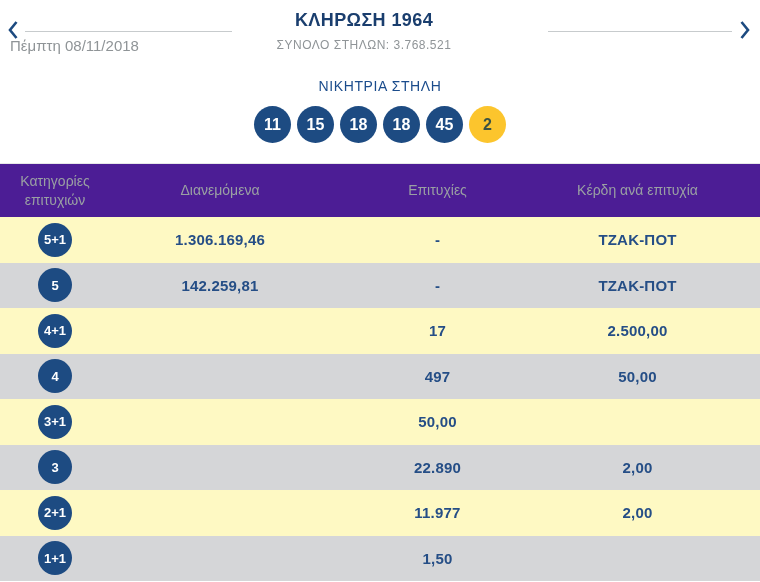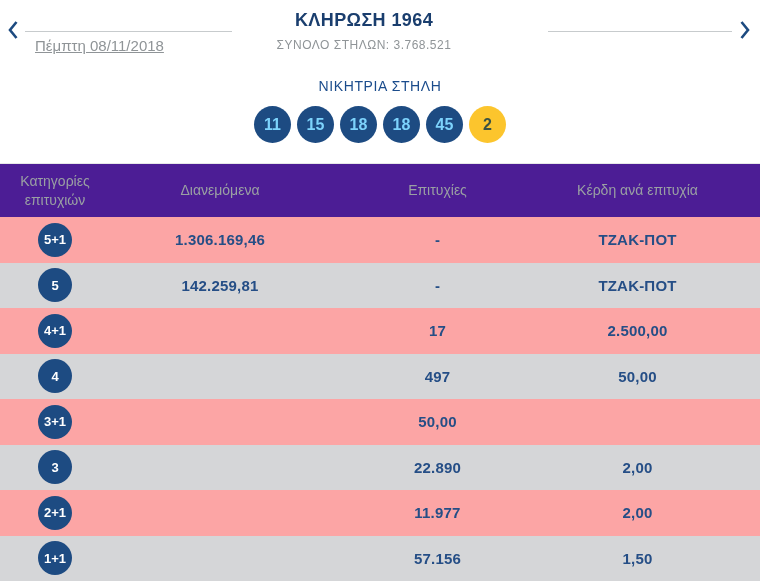--- a/index.html
+++ b/index.html
@@ -18,7 +18,7 @@
   .center-head { position:absolute; left:-32px; right:0; top:10px; text-align:center; }
   .draw-title { font-size:18px; font-weight:bold; color:#1a3e6e; letter-spacing:.4px; }
   .draw-sub   { margin-top:7px; font-size:12px; color:#8f9497; letter-spacing:.5px; }
-  .draw-date  { position:absolute; left:35px; top:37px; font-size:15px; color:#8f9497;text-decoration:underline; }
+  .draw-date  { position:absolute; left:10px; top:37px; font-size:15px; color:#8f9497; }
 
   
   .winning { height:101px; text-align:center; padding-top:16px; background:#ffffff; }

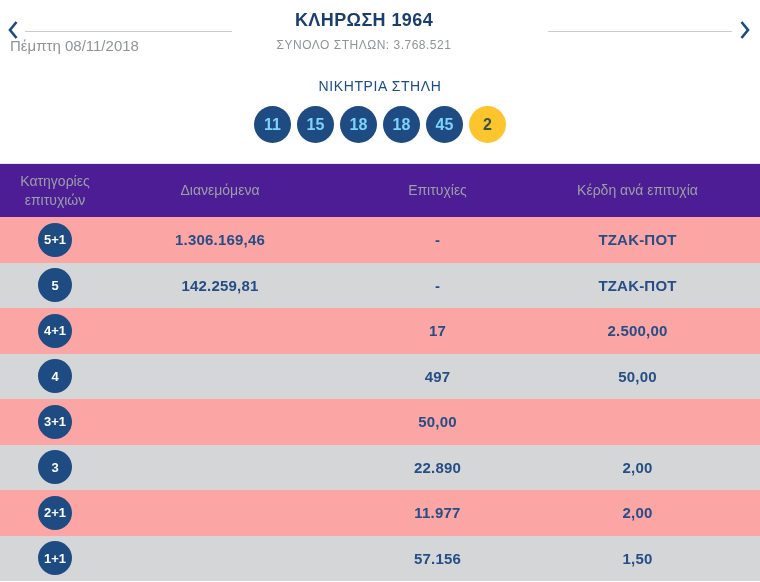--- a/index.html
+++ b/index.html
@@ -24,7 +24,7 @@
   .winning { height:101px; text-align:center; padding-top:16px; background:#ffffff; }
   .winning-heading { font-size:14px; font-weight:normal; color:#1b4c8c; letter-spacing:.6px; }
   .balls { margin-top:12px; display:flex; justify-content:center; gap:6px; }
-  .ball { width:37px; height:37px; border-radius:50%; background:#1d4b82; color:#7dd3fc;
+  .ball { width:37px; height:37px; border-radius:50%; background:#1d4b82; color:#ffffff;
           font-weight:bold; font-size:16px; display:flex; align-items:center; justify-content:center; }
   .ball.bonus { background:#fcc52d; color:#3a5244; }
 

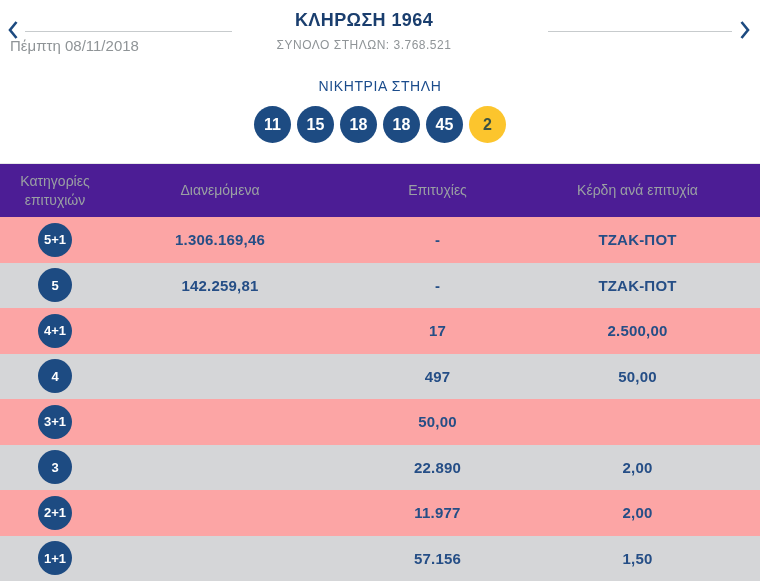--- a/index.html
+++ b/index.html
@@ -36,7 +36,7 @@
   .th { text-align:center; line-height:1.35; }
   .trow { height:45.5px; display:grid; grid-template-columns:110px 220px 215px 185px;
           align-items:center; }
-  .trow.light { background:#fca5a5; }
+  .trow.light { background:#fef9c3; }
   .trow.dark  { background:#d5d6d8; }
   .cell { text-align:center; font-weight:bold; font-size:15px; color:#254e86;
           letter-spacing:.2px; }

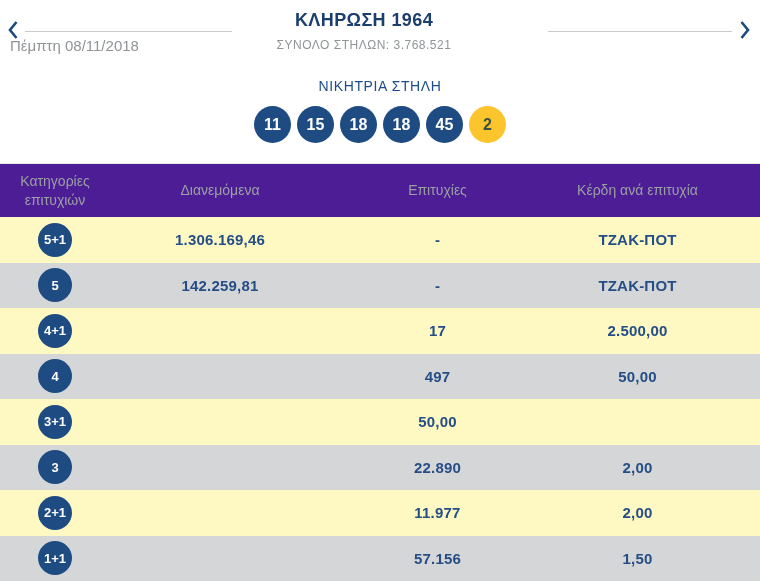--- a/index.html
+++ b/index.html
@@ -153,7 +153,6 @@
       <span class="cat-ball">1+1</span>
     </div>
     <div class="cell"></div>
-    <div class="cell">57.156</div>
     <div class="cell">1,50</div>
   </div>
     </div>

